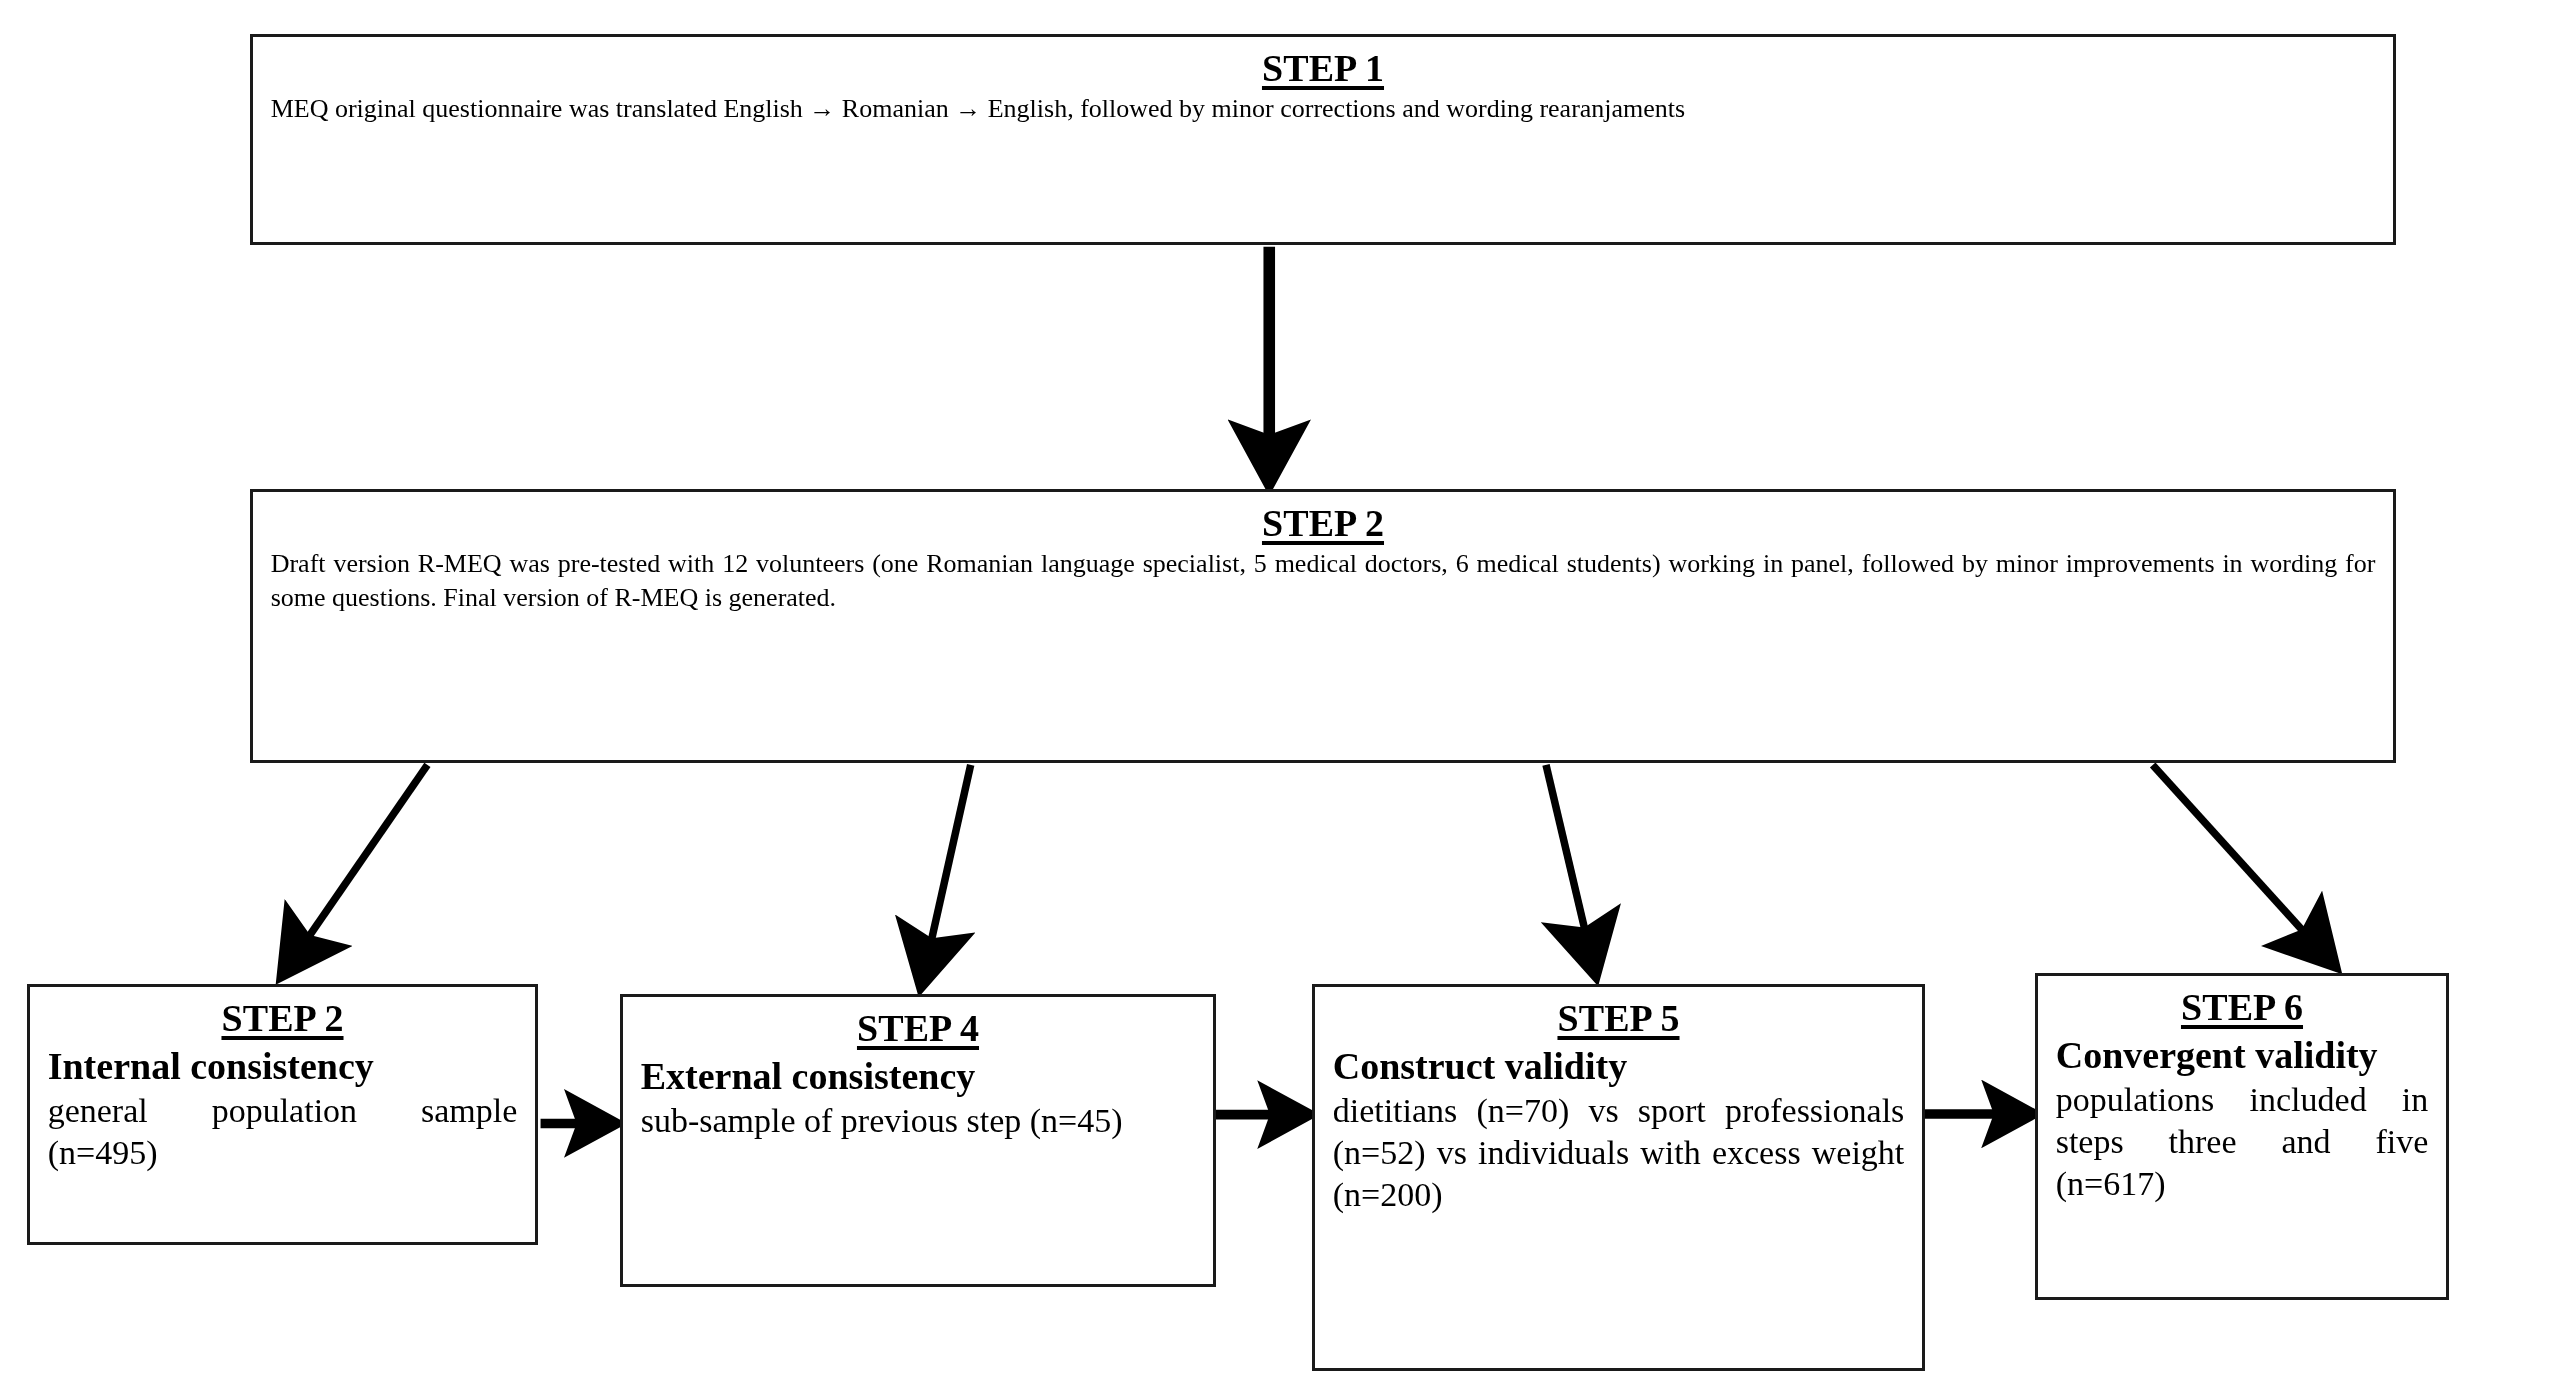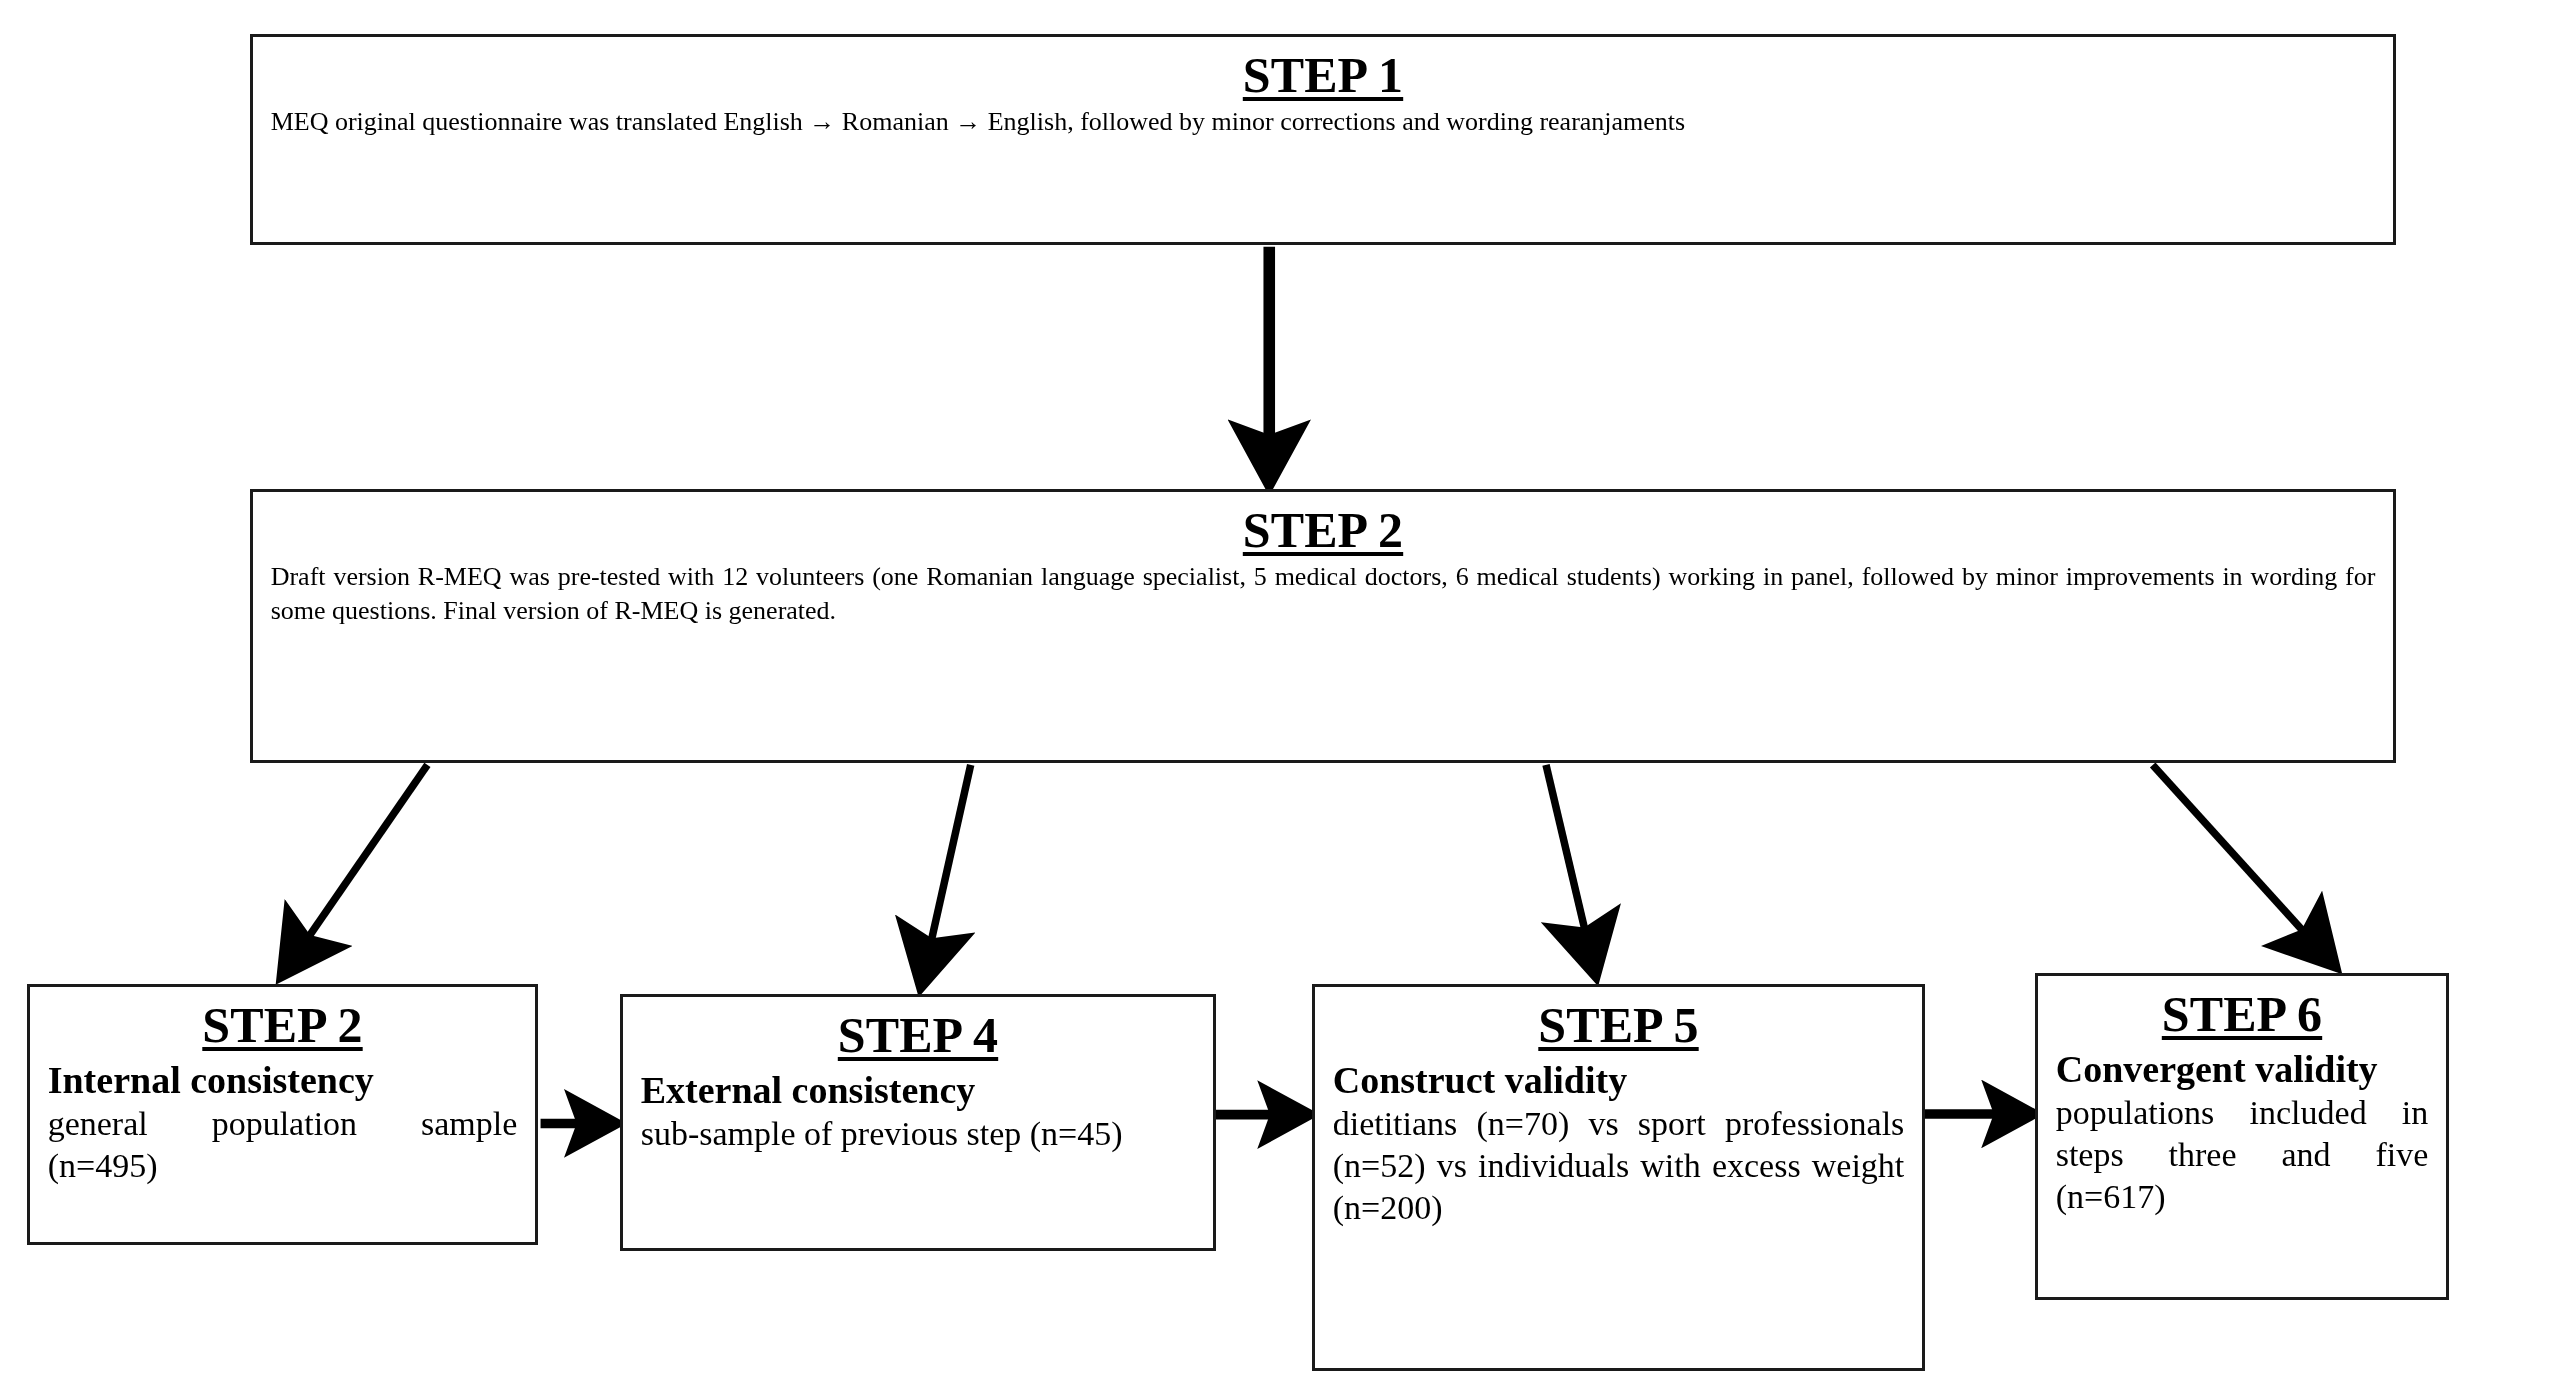--- a/index.html
+++ b/index.html
@@ -41,7 +41,7 @@
     text-decoration: underline;
     text-underline-offset: 4.8px;
     text-decoration-thickness: 4.1px;
-    font-size: 50px;
+    font-size: 38px;
     line-height: 1.12;
     margin-bottom: 4.1px;
     letter-spacing: 0.1px;

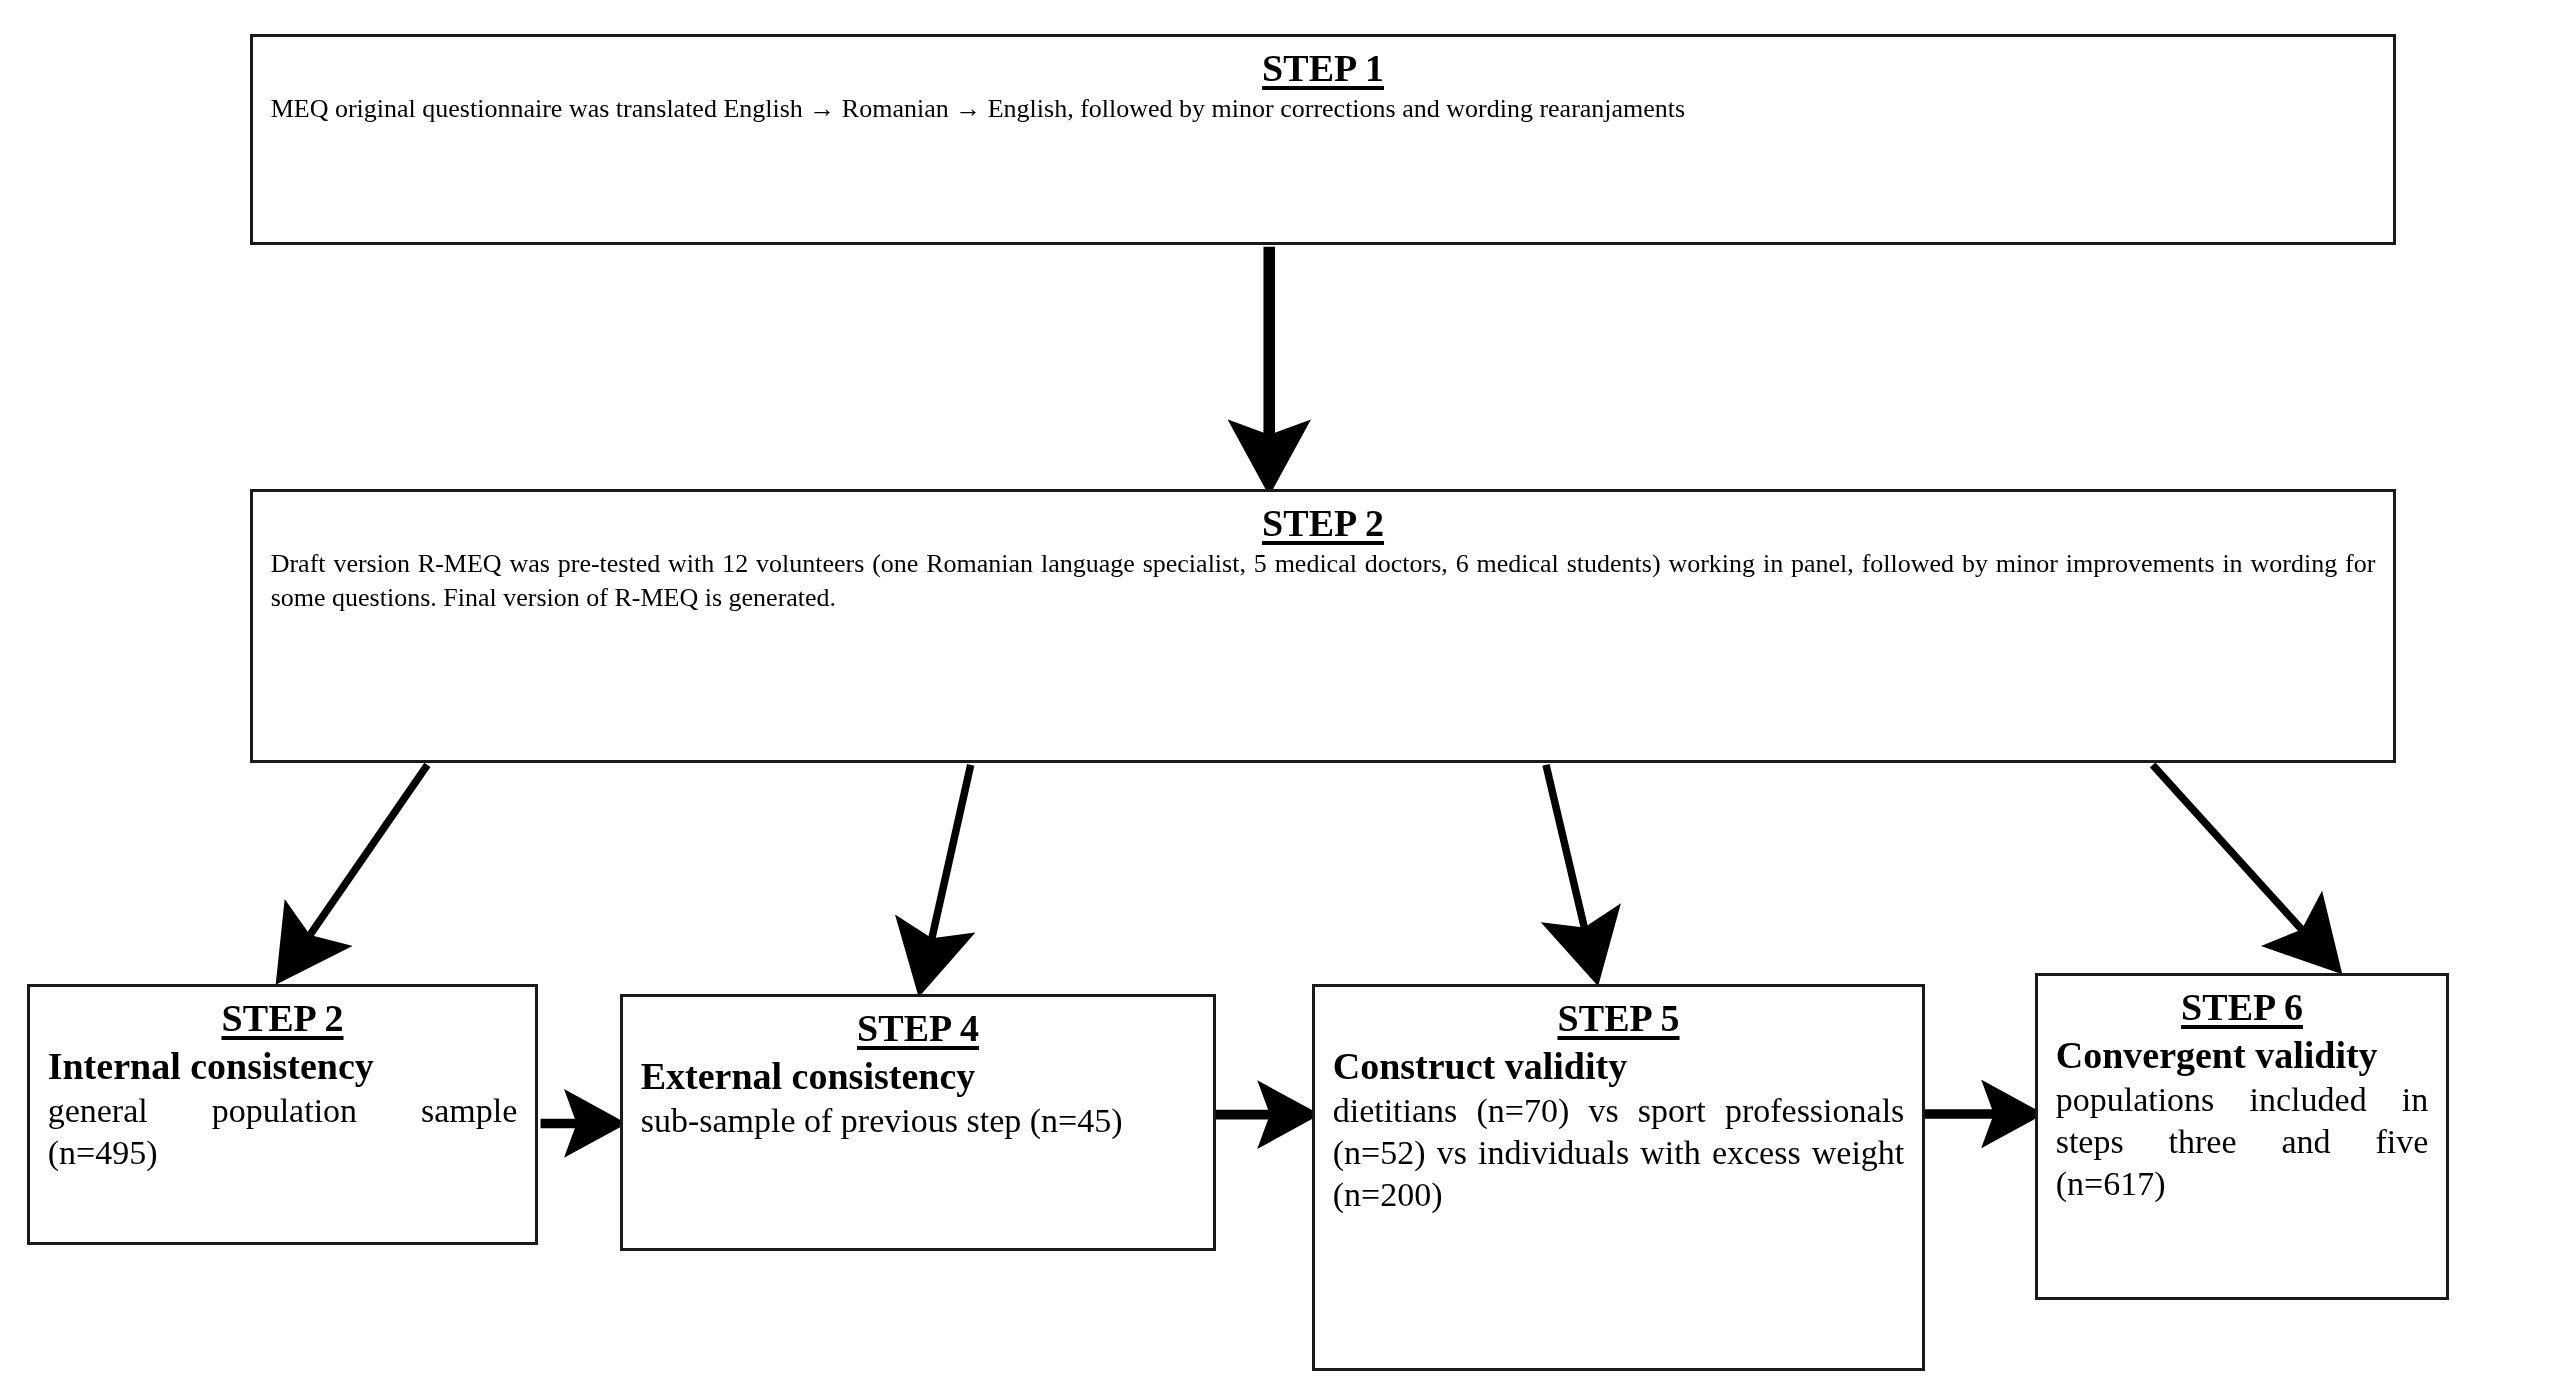--- a/index.html
+++ b/index.html
@@ -75,7 +75,7 @@
 
   
   #node-step3 { left: 27px;   top: 984px; width: 511px;  height: 261px; }
-  #node-step4 { left: 620px;  top: 994px; width: 596px;  height: 257px; }
+  #node-step4 { left: 620px;  top: 994px; width: 596px;  height: 293px; }
   #node-step5 { left: 1312px; top: 984px; width: 613px;  height: 387px; }
   #node-step6 { left: 2035px; top: 973px; width: 414px;  height: 327px; }
 

